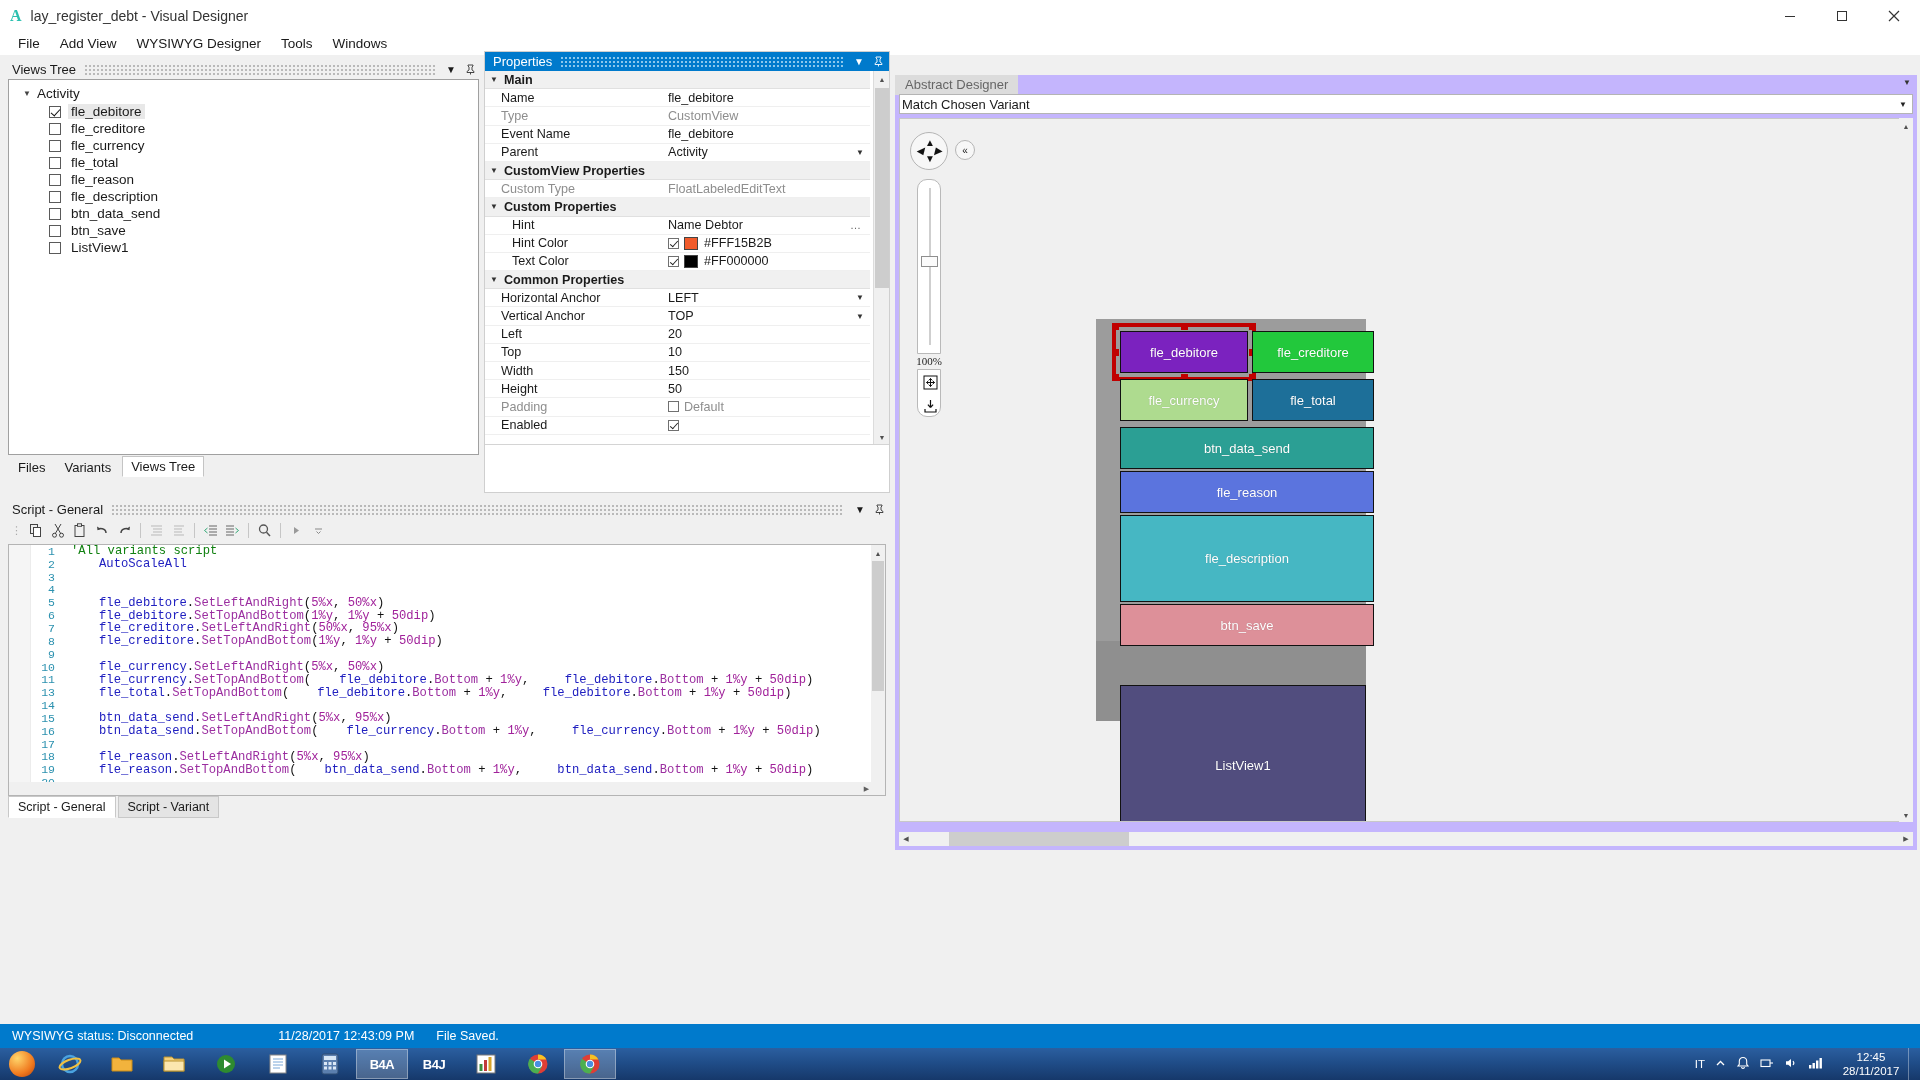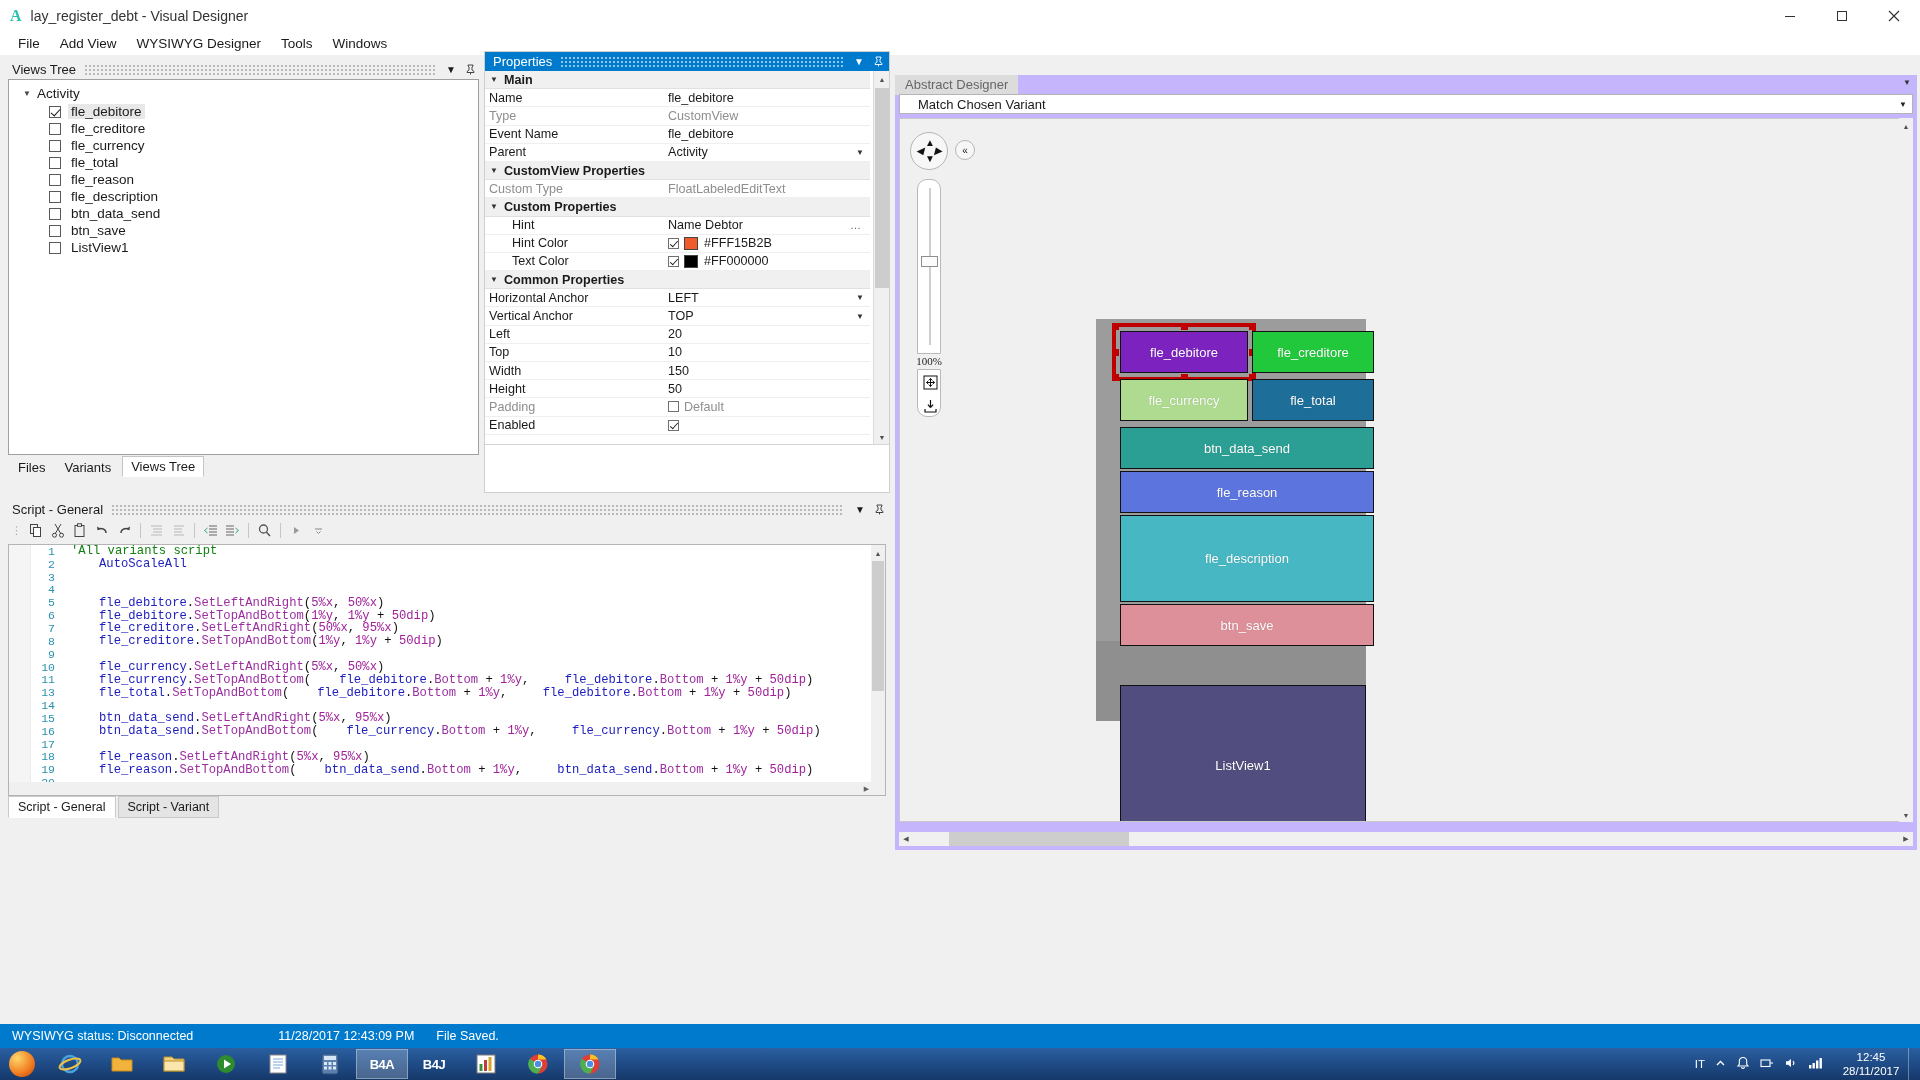--- a/index.html
+++ b/index.html
@@ -98,7 +98,7 @@
           border-bottom:1px solid #efefef; }
   .prow.cat { background:#f0f0f0; font-weight:bold; padding-left:5px; border-bottom:1px solid #e0e0e0; }
   .prow.cat .catarrow { font-size:8px; margin-right:6px; color:#333; }
-  .prow .pname { width:174px; padding-left:4px; overflow:hidden; white-space:nowrap; }
+  .prow .pname { width:174px; padding-left:16px; overflow:hidden; white-space:nowrap; }
   .prow .pname.ind { padding-left:27px; }
   .prow .pval { flex:1; padding-left:9px; display:flex; align-items:center; overflow:hidden;
                 white-space:nowrap; }

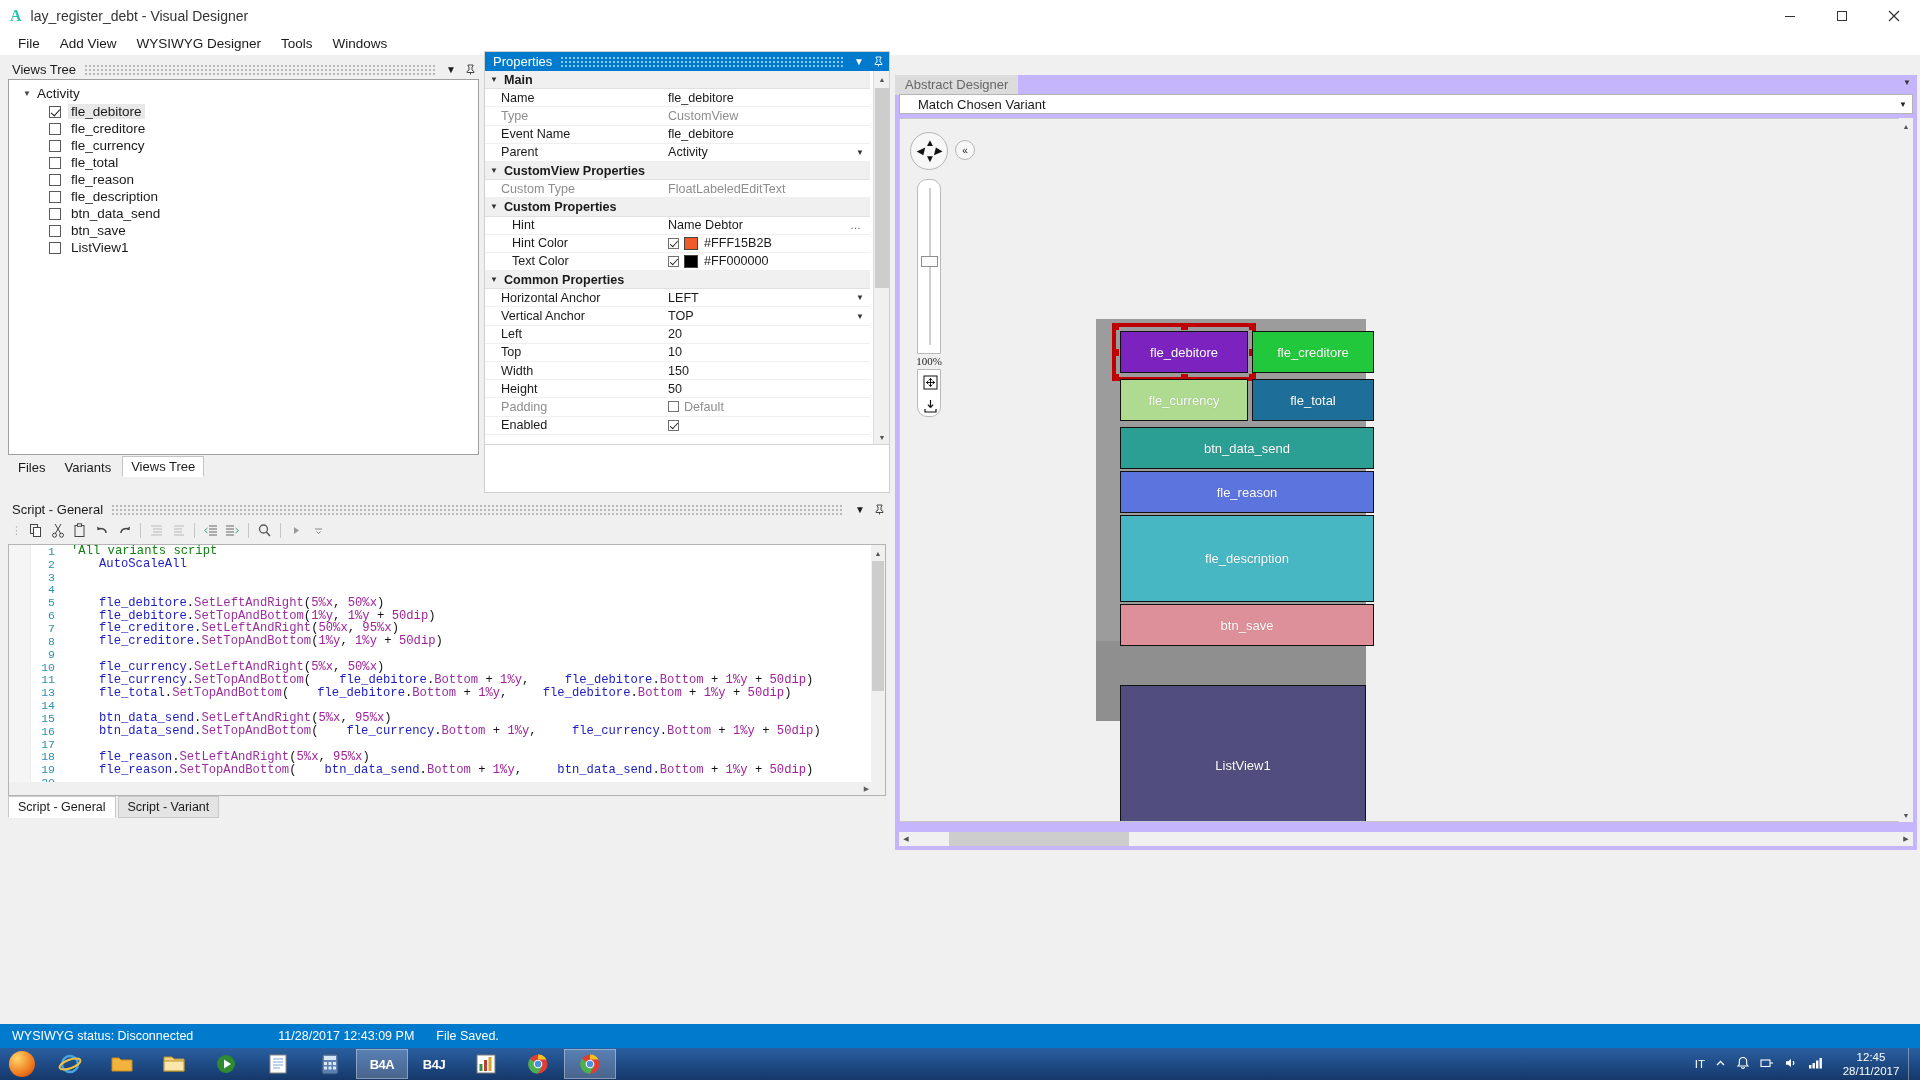--- a/index.html
+++ b/index.html
@@ -128,7 +128,7 @@
   .ad-chev { position:absolute; right:6px; top:3px; font-size:8px; color:#333; }
   .ad-variantbar {
     margin:0 4px; height:20px; background:#fff; border:1px solid #b4b4b4;
-    display:flex; align-items:center; padding-left:18px; font-size:13px; position:relative;
+    display:flex; align-items:center; padding-left:2px; font-size:13px; position:relative;
   }
   .ad-variantbar .dd { position:absolute; right:5px; font-size:8px; color:#222; }
   .ad-canvas {

